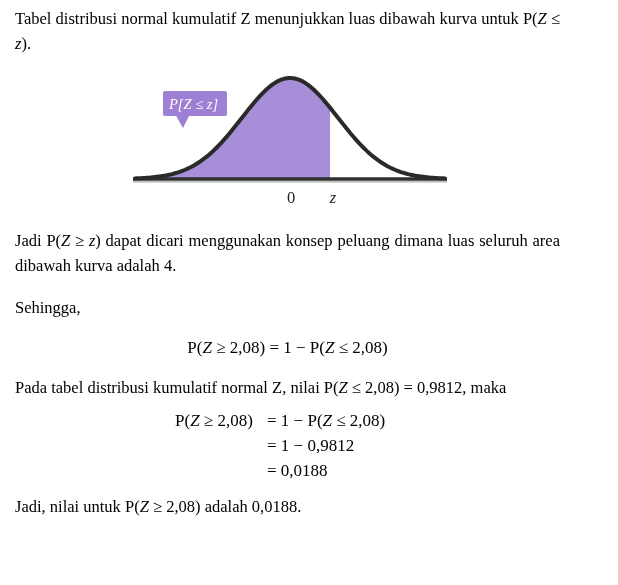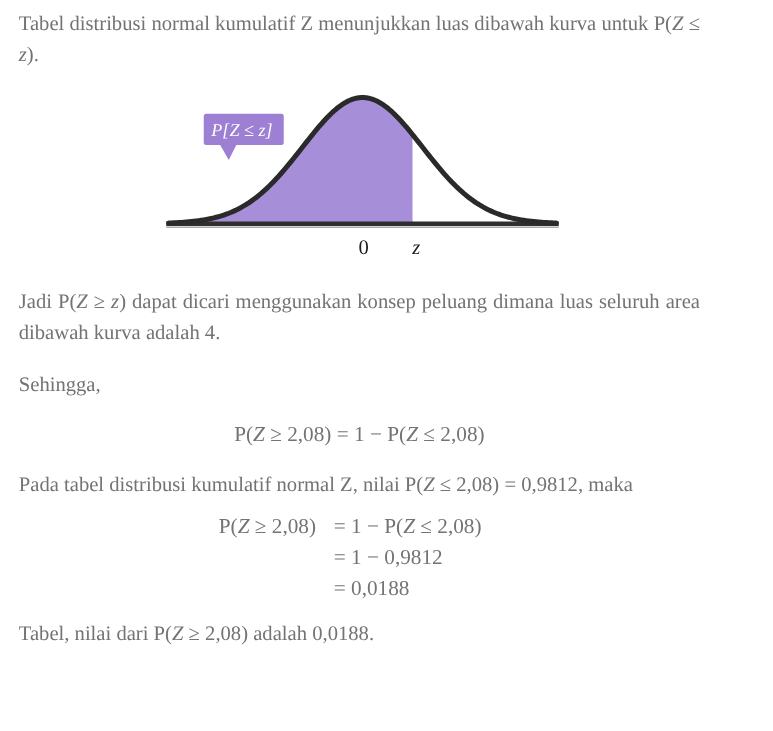--- a/index.html
+++ b/index.html
@@ -14,7 +14,7 @@
     box-sizing: border-box;
     padding: 6px 58px 0 15px;
     background: #ffffff;
-    color: #737373;
+    color: #000000;
     font-family: "Liberation Serif", serif;
     overflow: hidden;
   }

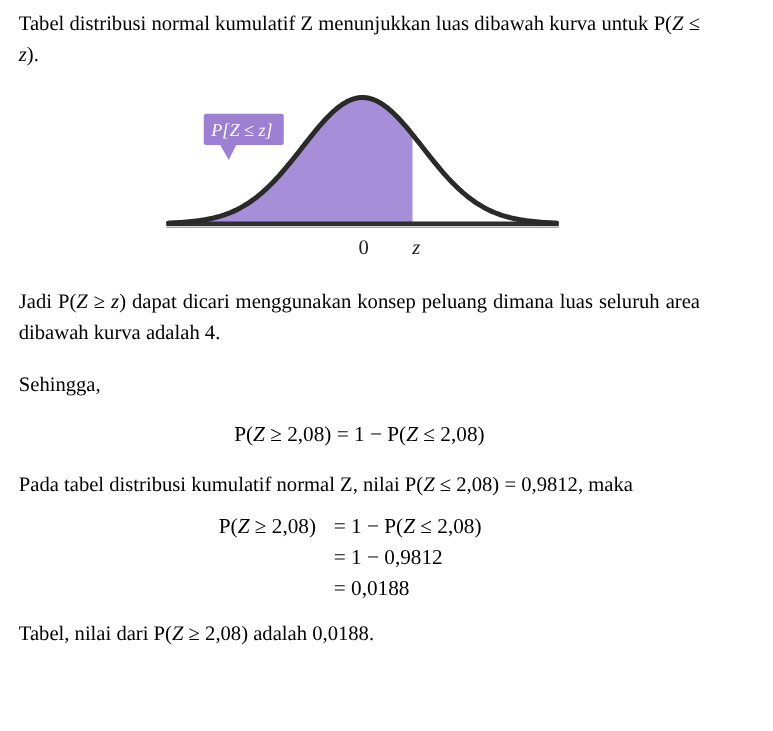--- a/index.html
+++ b/index.html
@@ -103,7 +103,7 @@
     <div class="drow"><span class="dlhs"></span><span>= 0,0188</span></div>
   </div>
 
-  <p class="para mt-concl"><span>Tabel, nilai dari </span><span>P(<i>Z</i> ≥ 2,08)</span><span> adalah 0,0188.</span></p>
+  <p class="para mt-concl"><span>Jadi, nilai untuk </span><span>P(<i>Z</i> ≥ 2,08)</span><span> adalah 0,0188.</span></p>
 
 </div>
 

